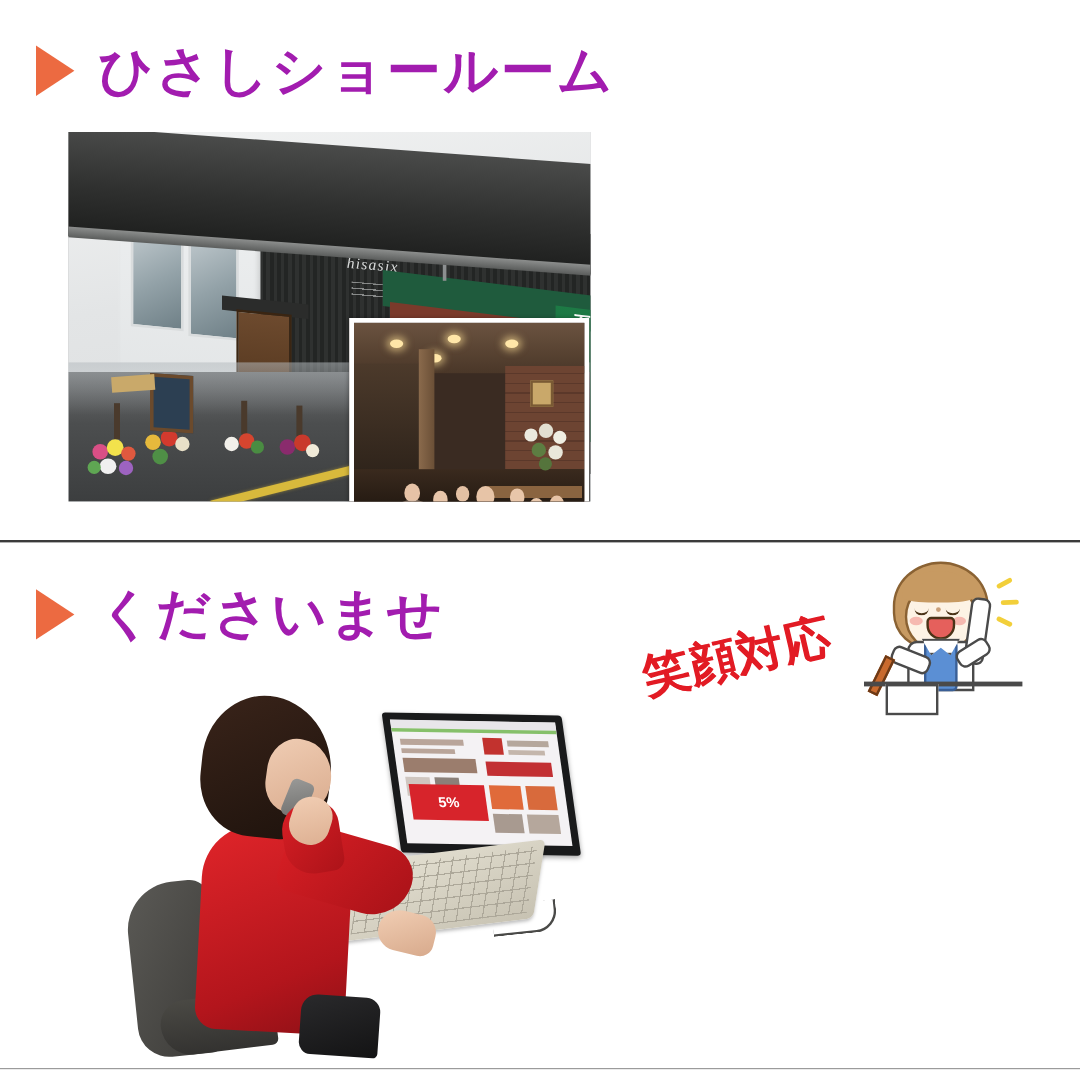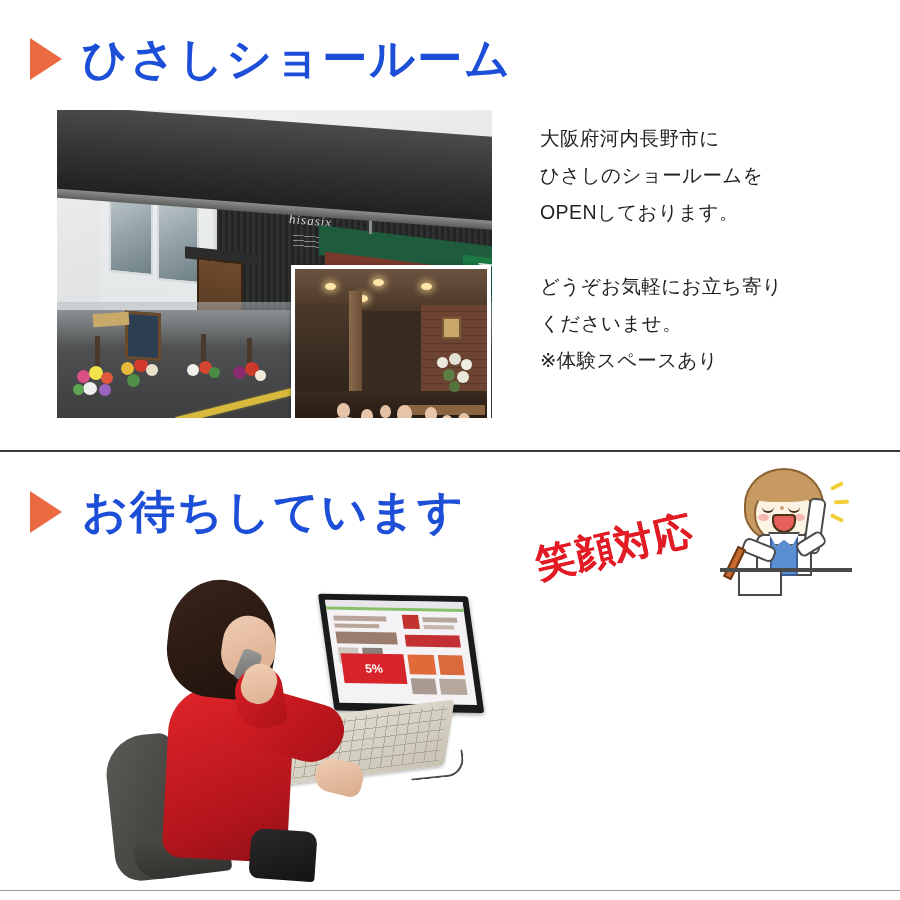--- a/index.html
+++ b/index.html
@@ -26,7 +26,7 @@
     margin-left:20px;
     font-size:45px;
     font-weight:bold;
-    color:#1d4ed8;
+    color:#a21caf;
     letter-spacing:2px;
     line-height:1;
     white-space:nowrap;

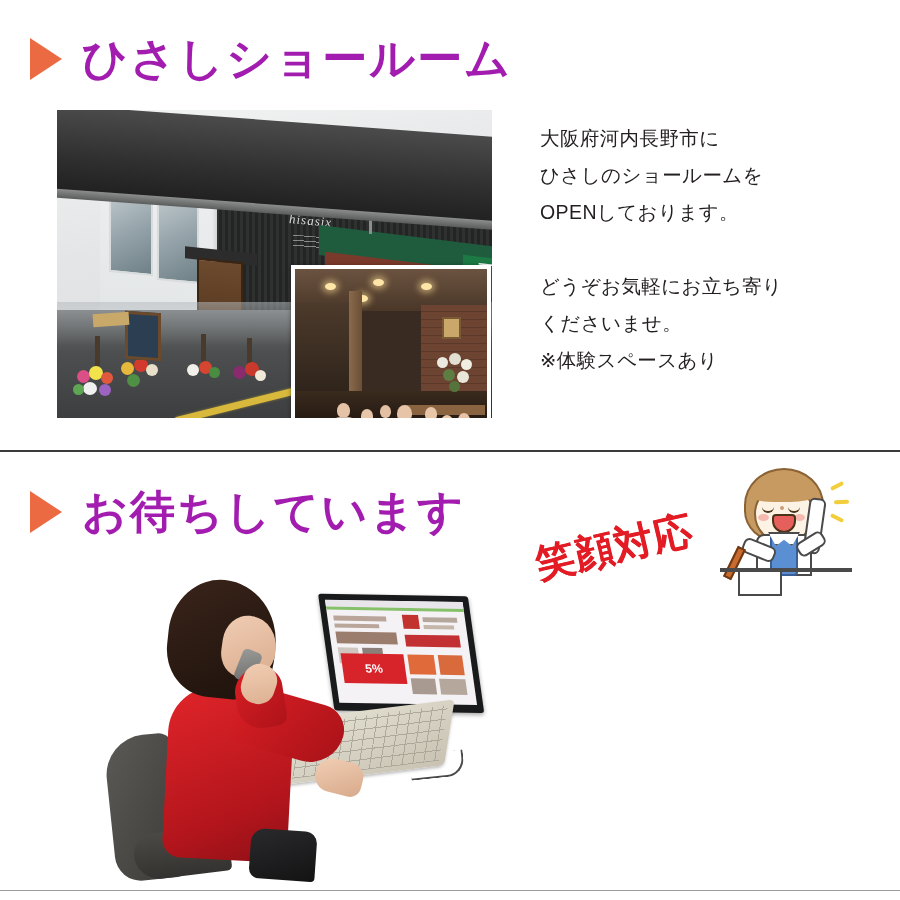--- a/index.html
+++ b/index.html
@@ -458,13 +458,6 @@
     </div>
   </div>
 
-  <div class="copy" id="copy1">大阪府河内長野市に
-ひさしのショールームを
-OPENしております。
-
-どうぞお気軽にお立ち寄り
-くださいませ。
-※体験スペースあり</div>
 
   <div class="divider" id="div1"></div>
 

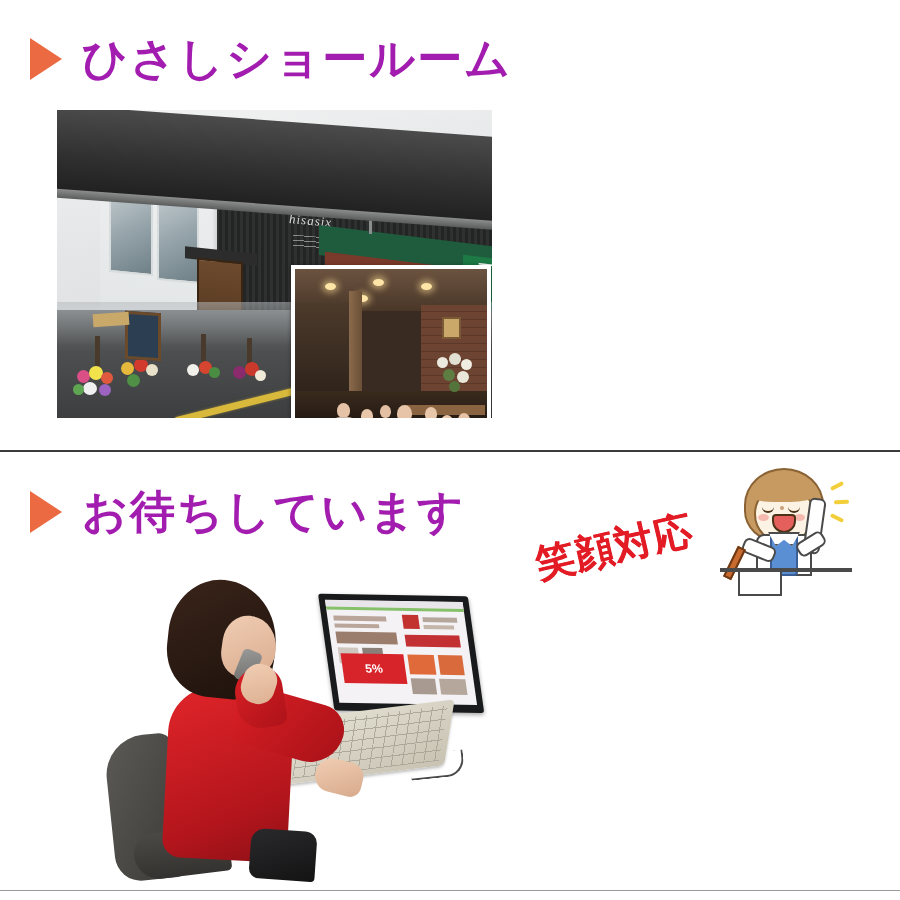--- a/index.html
+++ b/index.html
@@ -463,7 +463,7 @@
 
   <div class="heading" id="h2">
     <span class="tri"></span>
-    <span class="heading-text">お待ちしています</span>
+    <span class="heading-text">くださいませ</span>
   </div>
 
   <div class="stamp">笑顔対応</div>

